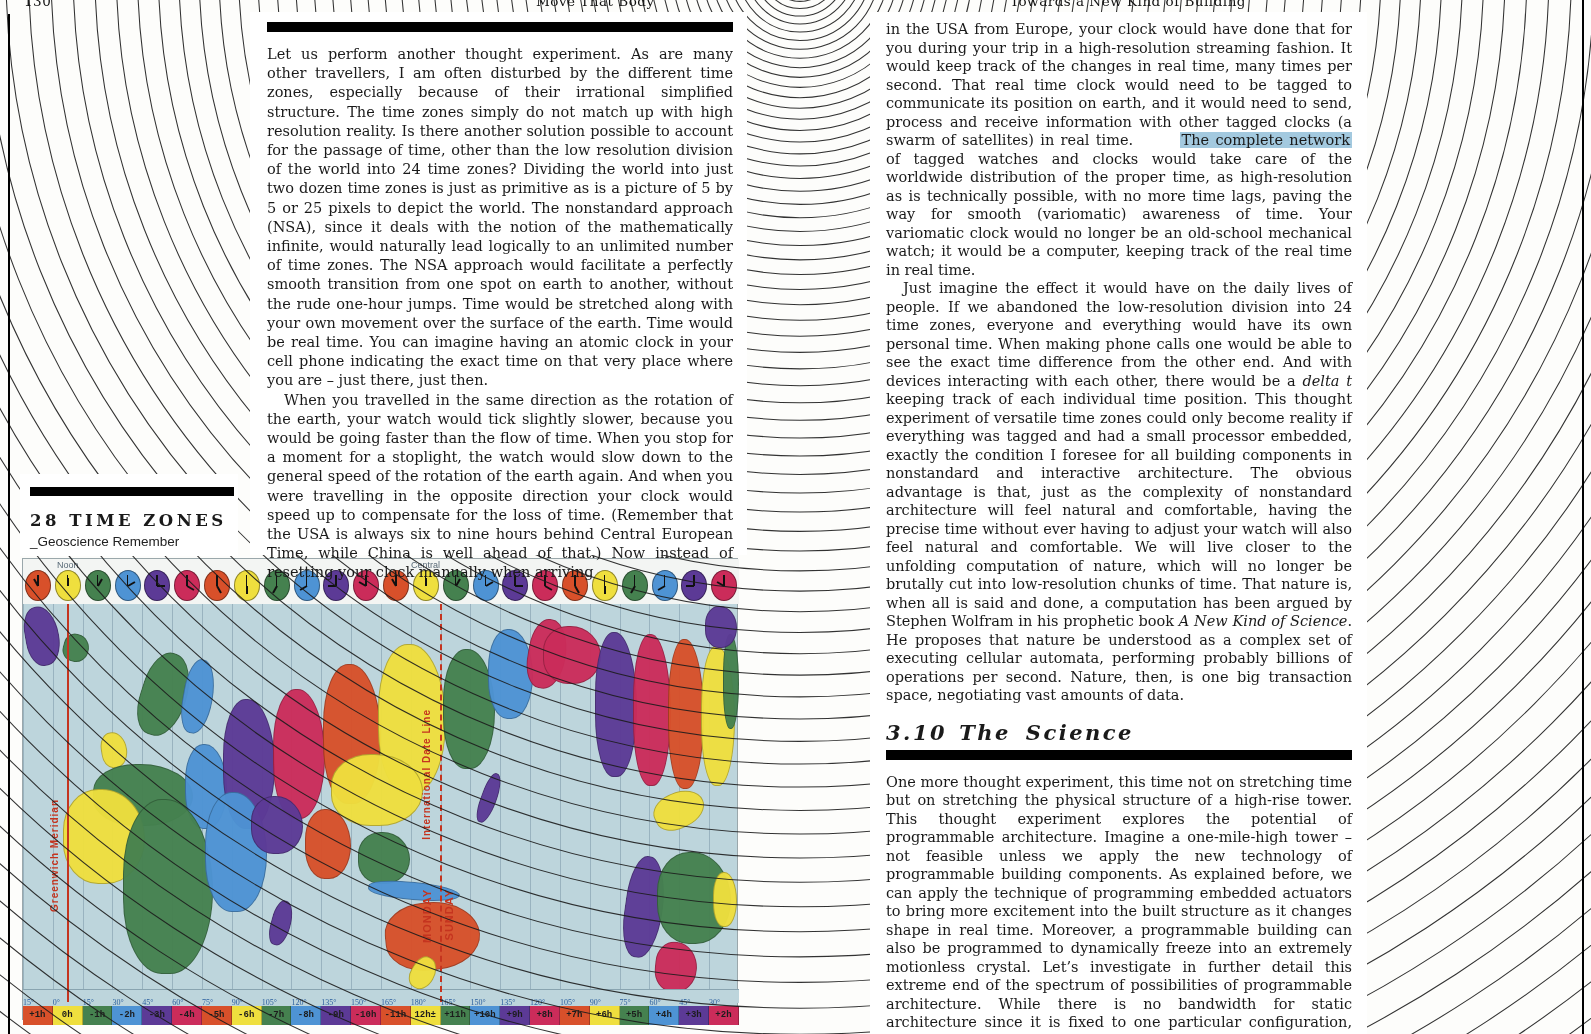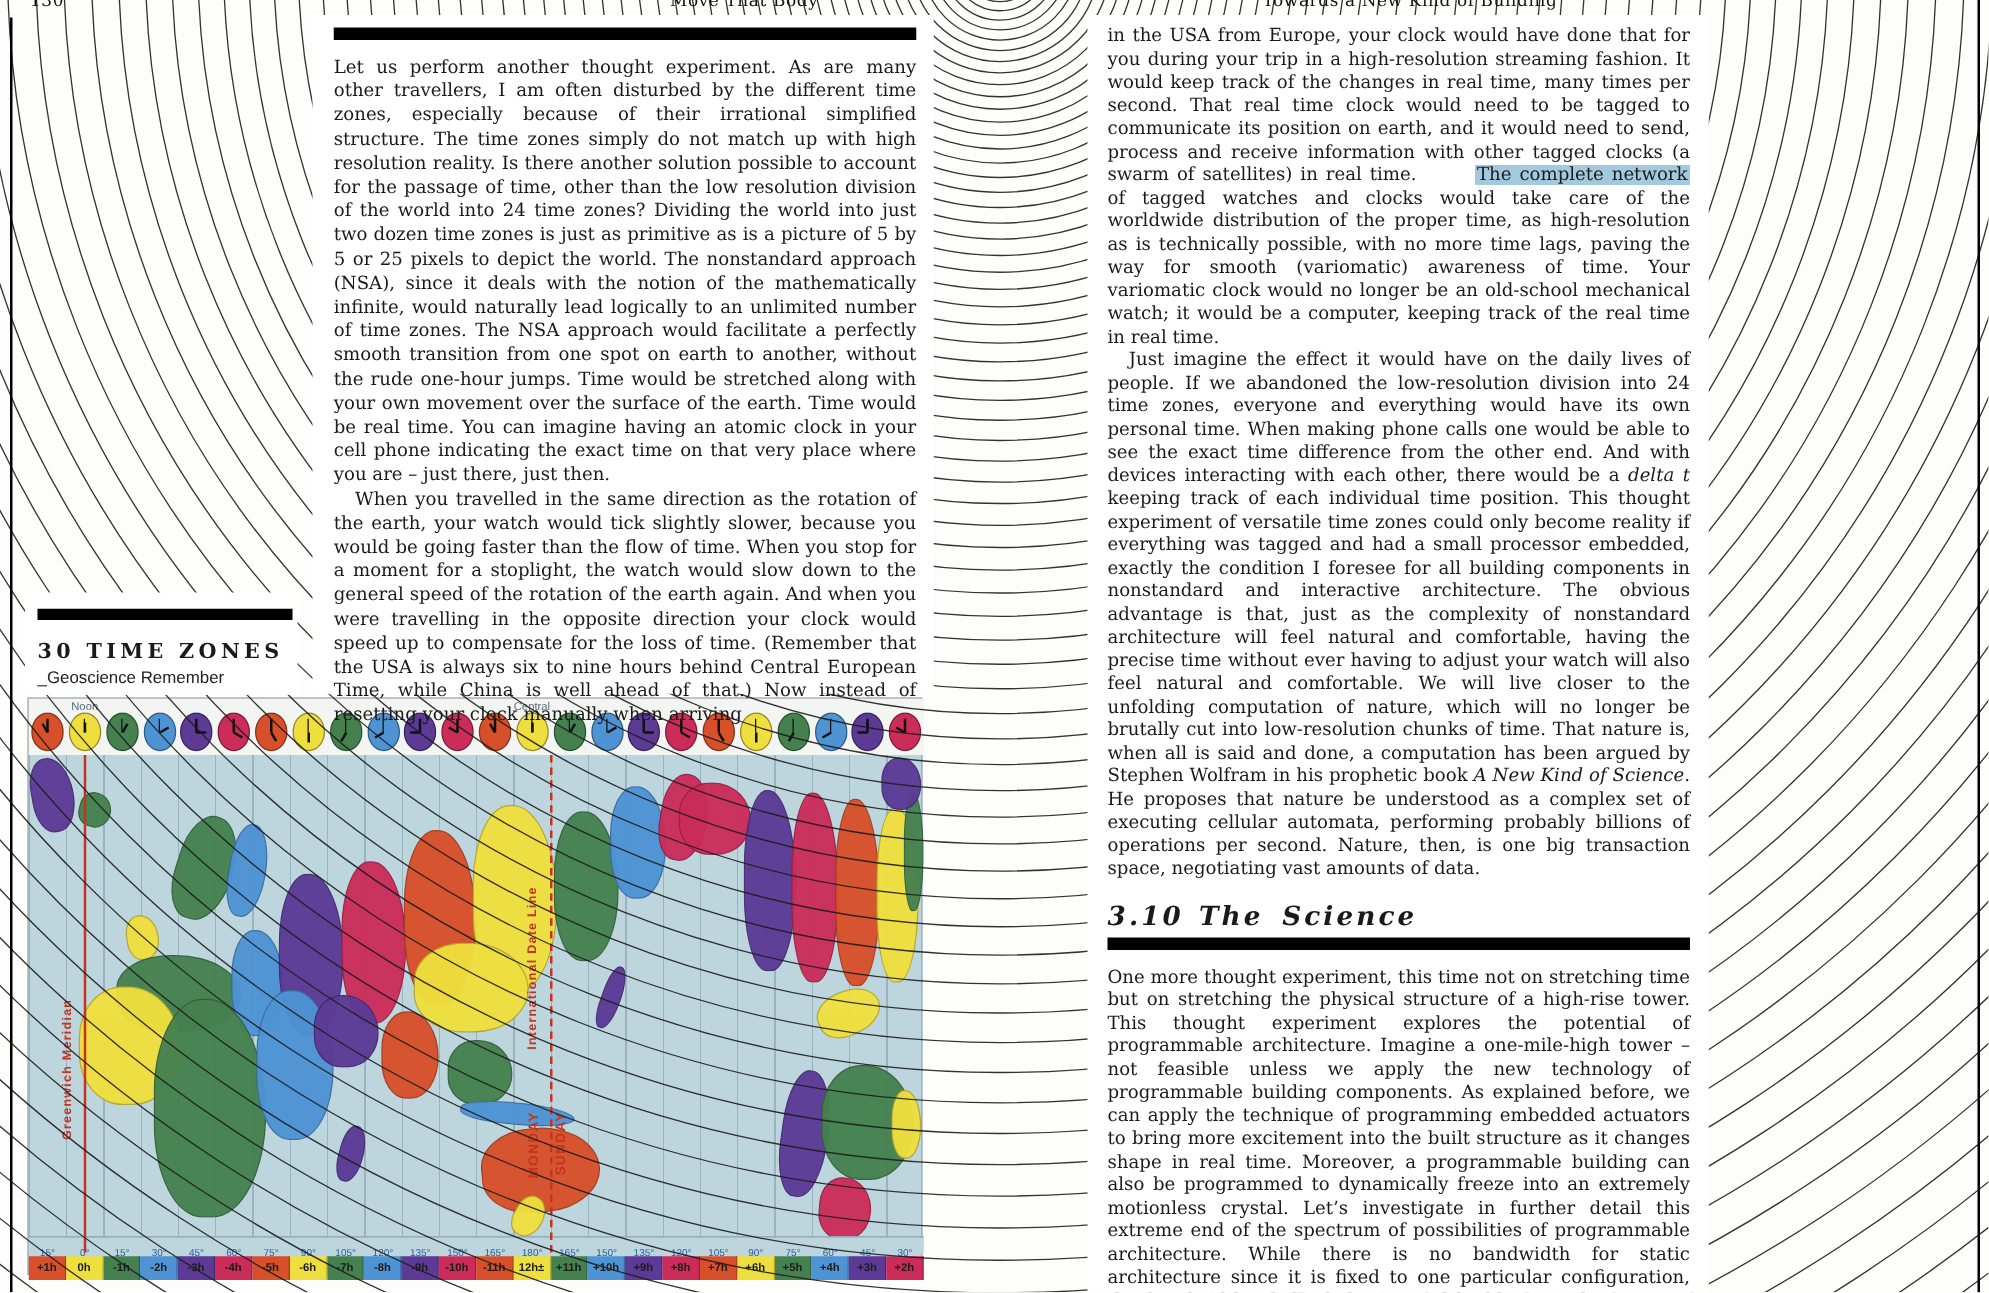--- a/index.html
+++ b/index.html
@@ -174,7 +174,7 @@
 
   <section class="panel caption-panel">
     <div class="cap-rule"></div>
-    <div class="cap-title">30 TIME ZONES</div>
+    <div class="cap-title">28 TIME ZONES</div>
     <div class="cap-credit">_Geoscience Remember</div>
   </section>
 

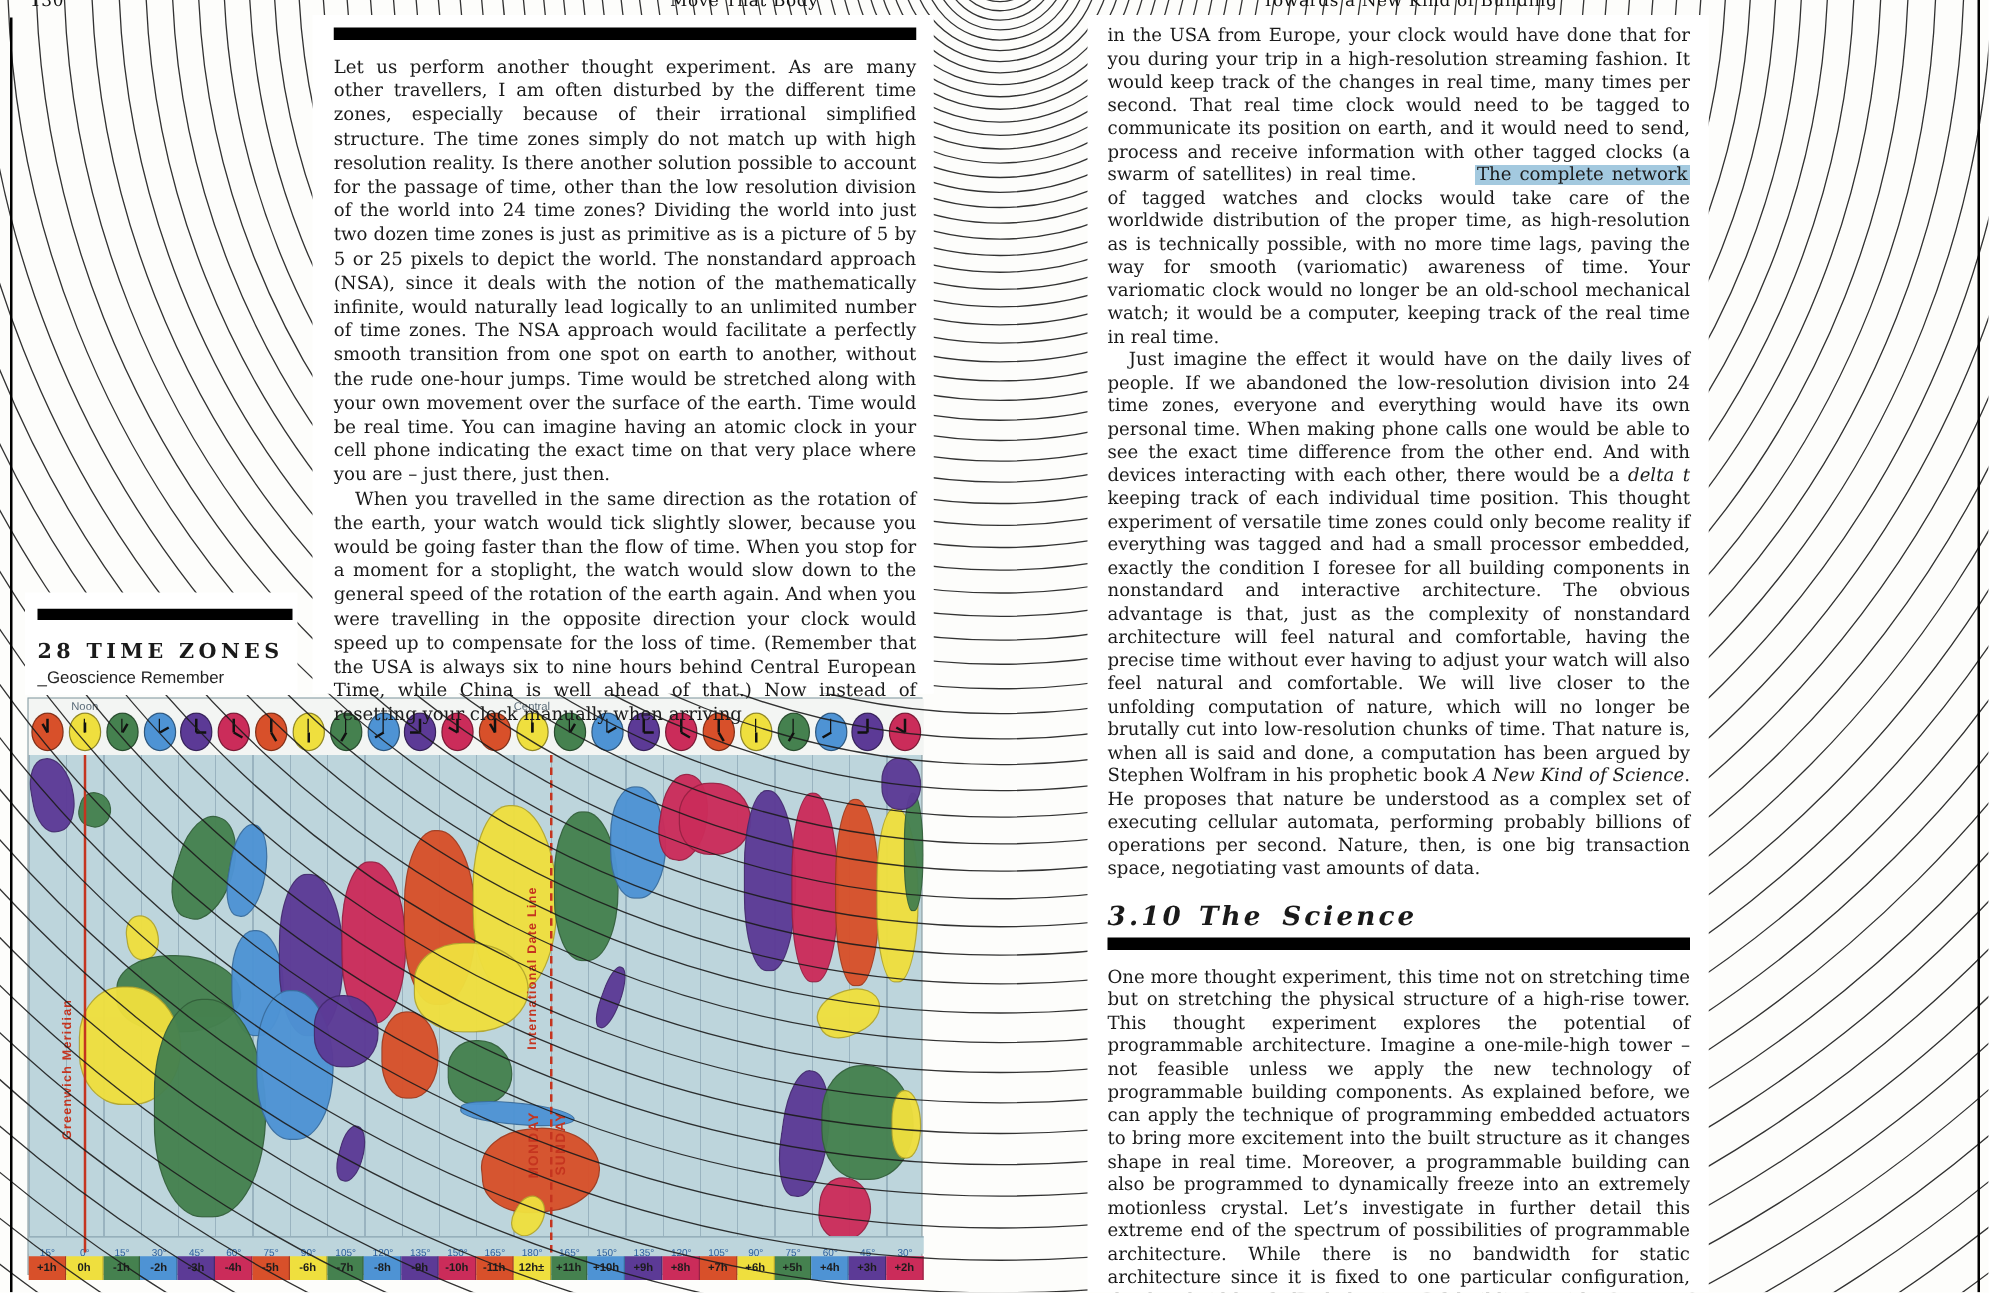--- a/index.html
+++ b/index.html
@@ -60,7 +60,7 @@
   .sunday-label{left:420px;top:330px;font-size:11px;letter-spacing:1px;}
   .legend-lon{position:absolute;left:0;top:430px;width:716px;height:13px;background:#bdd5dc;
               border-top:1px solid rgba(60,90,110,.4);white-space:nowrap;}
-  .legend-lon span{display:inline-block;width:29.83px;text-align:center;font-family:Liberation Sans, sans-serif;
+  .legend-lon span{display:inline-block;width:29.83px;font-family:Liberation Serif, serif;
               font-size:8px;color:#2b5f9e;line-height:13px;}
   .legend-off{position:absolute;left:0;top:443px;width:716px;height:19px;white-space:nowrap;}
   .legend-off span{display:inline-block;width:29.83px;height:19px;line-height:19px;text-align:center;

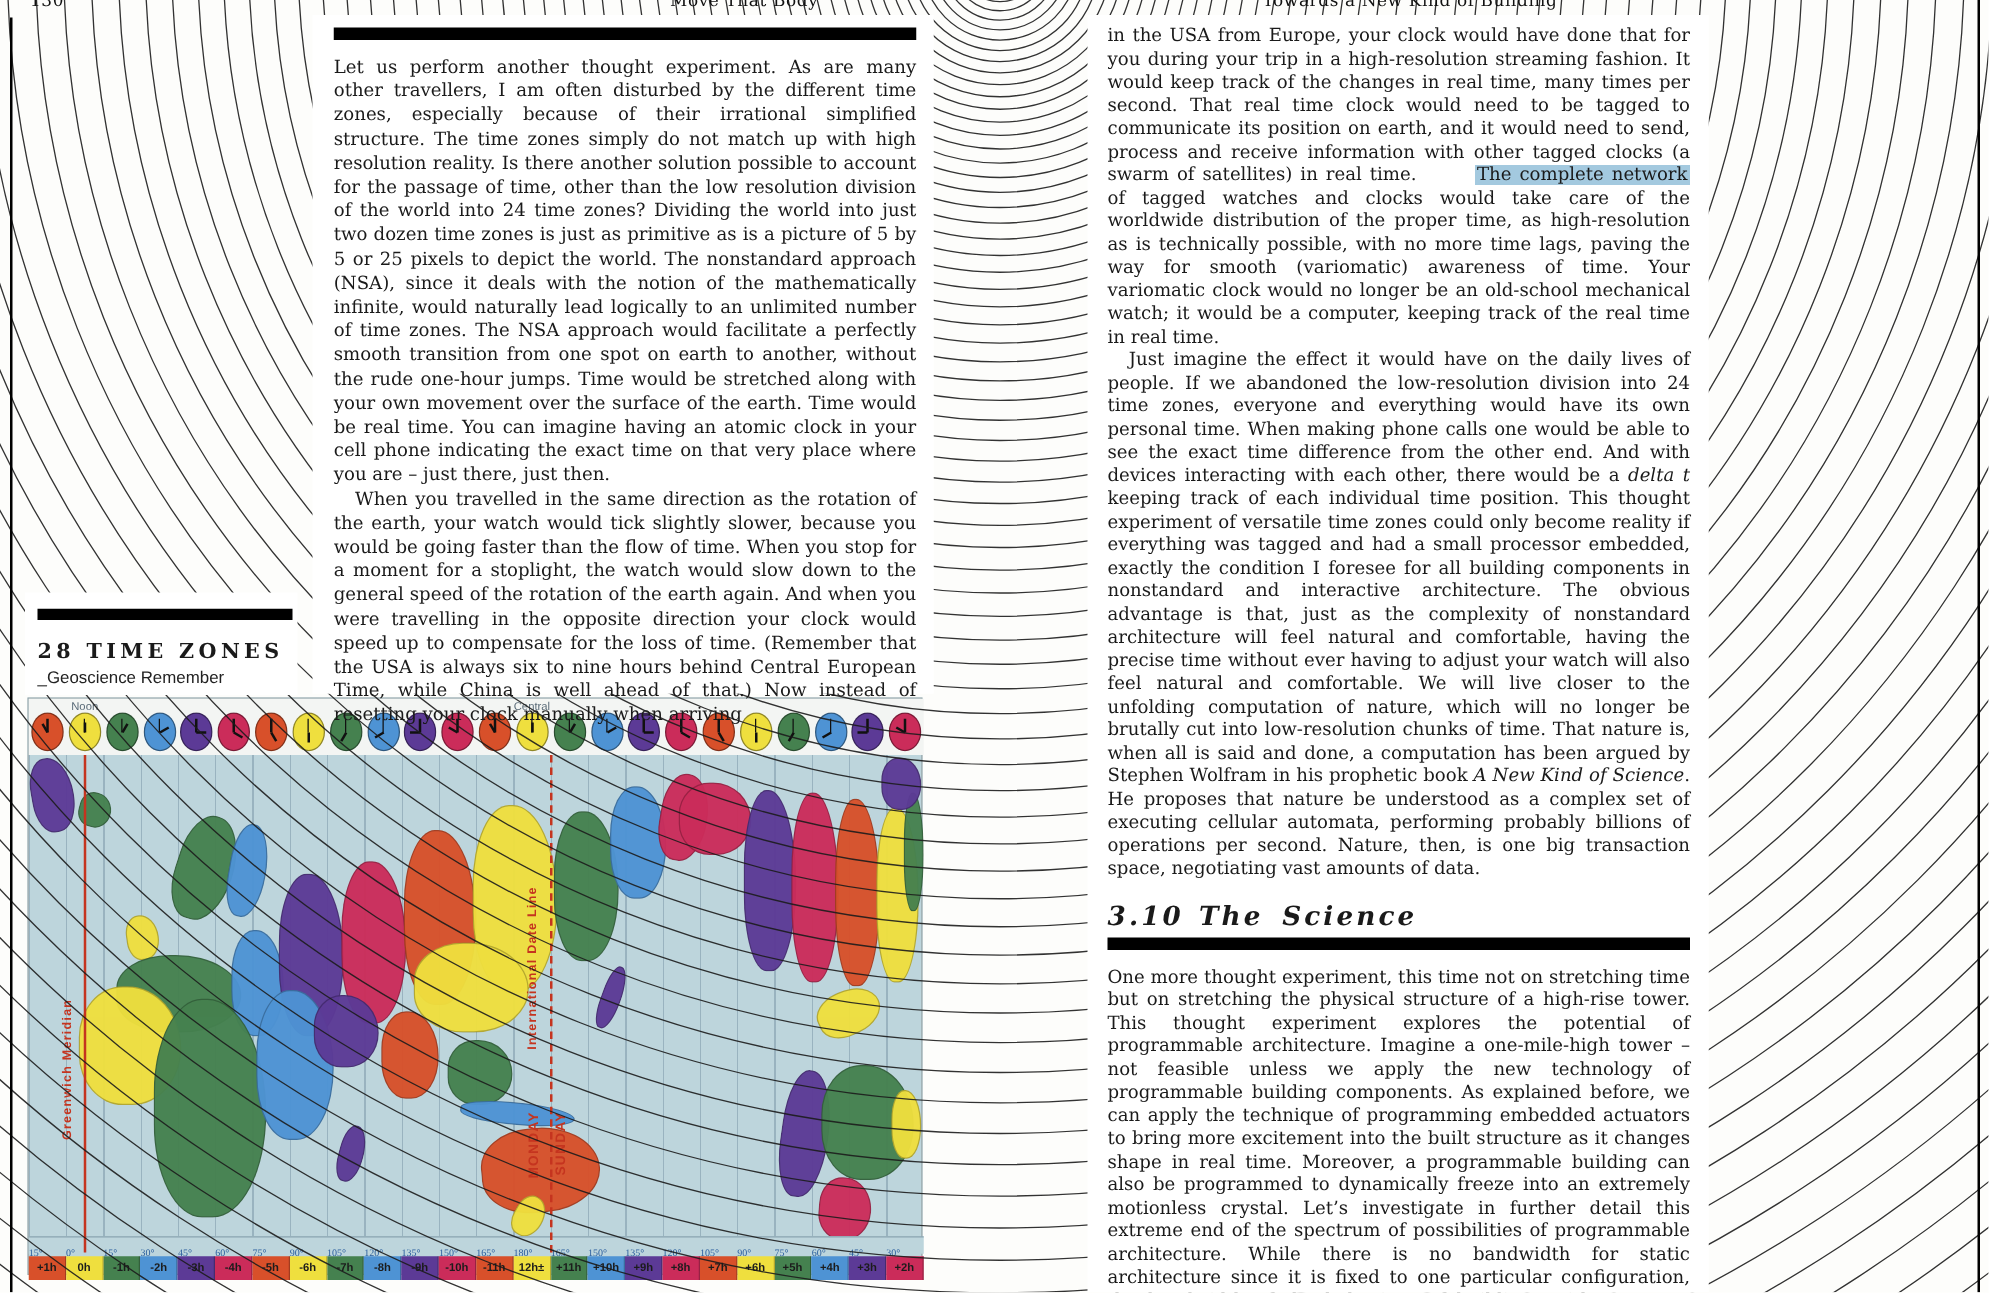--- a/index.html
+++ b/index.html
@@ -64,7 +64,7 @@
               font-size:8px;color:#2b5f9e;line-height:13px;}
   .legend-off{position:absolute;left:0;top:443px;width:716px;height:19px;white-space:nowrap;}
   .legend-off span{display:inline-block;width:29.83px;height:19px;line-height:19px;text-align:center;
-              font-family:Liberation Sans, sans-serif;font-size:9px;font-weight:700;color:#1c1c1c;
+              font-family:Liberation Mono, monospace;font-size:9px;font-weight:700;color:#1c1c1c;
               border-right:1px solid rgba(0,0,0,.25);box-sizing:border-box;}
 </style>
 </head>

